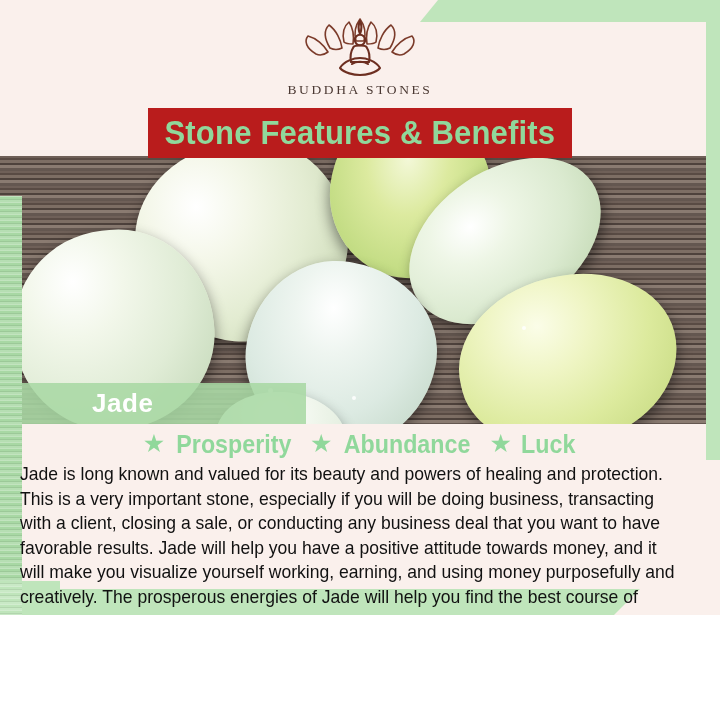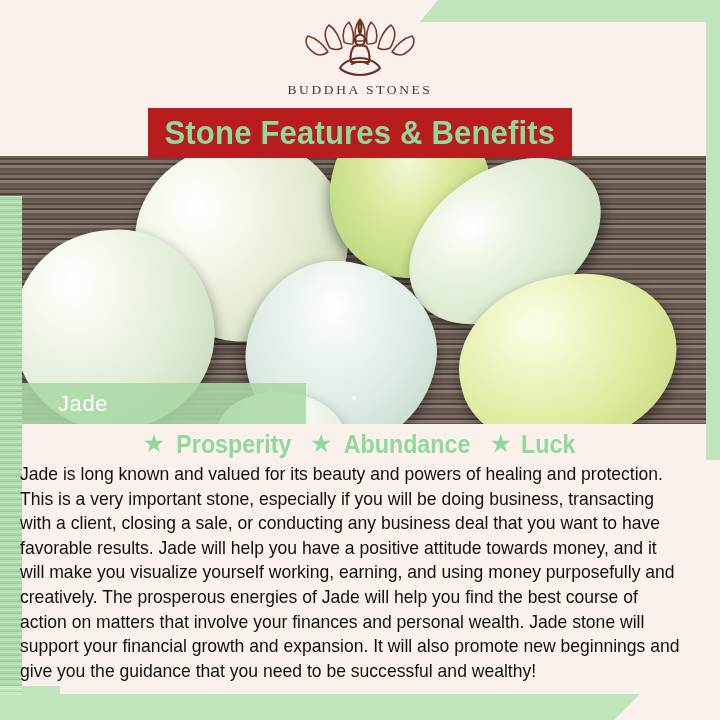--- a/index.html
+++ b/index.html
@@ -14,7 +14,7 @@
   .infographic {
     position: relative;
     width: 720px;
-    height: 720px;
+    height: 615px;
     overflow: hidden;
     background: #faf0ec;
   }

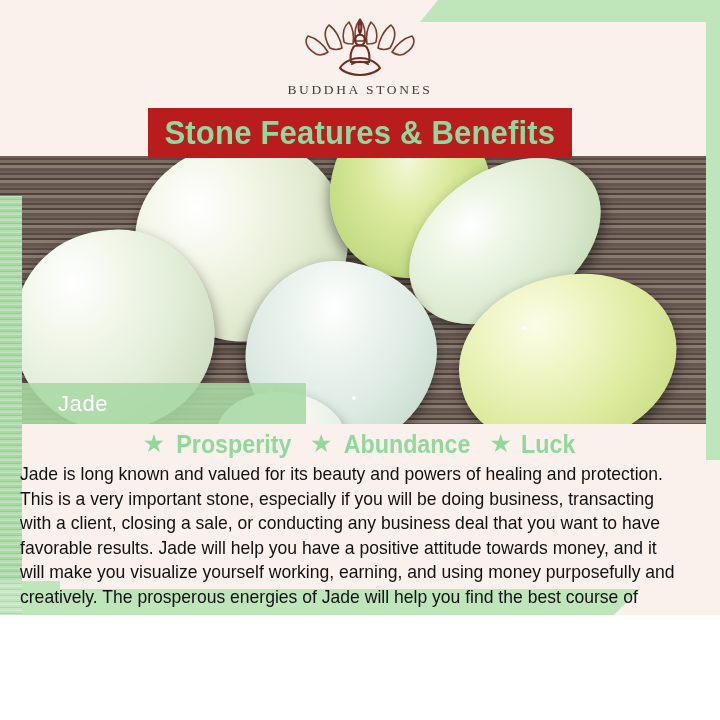--- a/index.html
+++ b/index.html
@@ -238,10 +238,10 @@
     align-items: center;
   }
   .jade-label {
-    margin-left: 36px;
+    margin-left: 70px;
     color: #ffffff;
-    font-weight: normal;
-    font-size: 22px;
+    font-weight: bold;
+    font-size: 26px;
     letter-spacing: 0.6px;
   }
 

